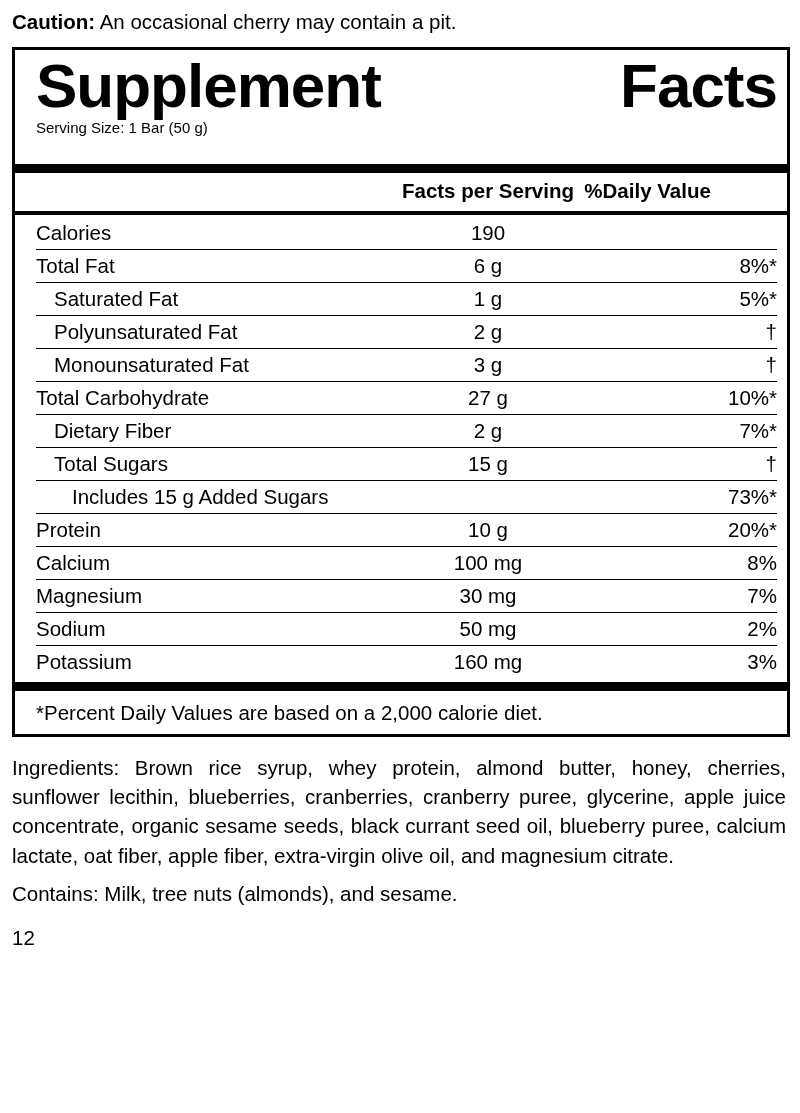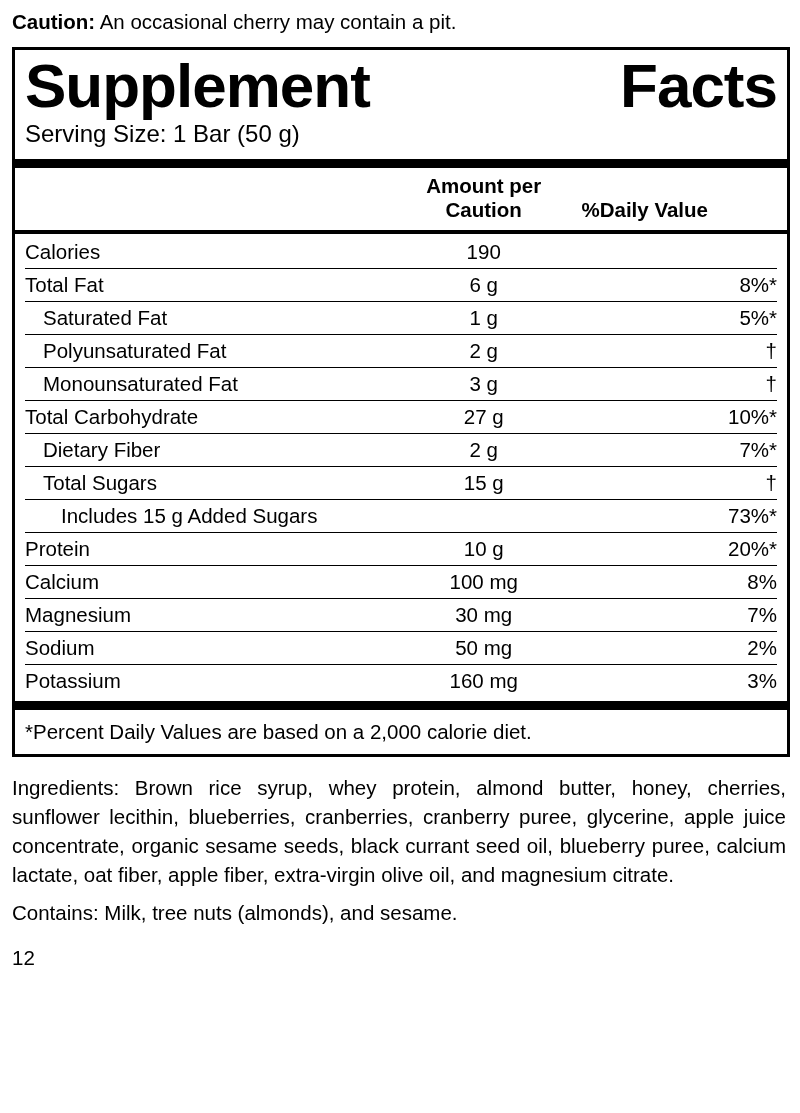--- a/index.html
+++ b/index.html
@@ -42,7 +42,7 @@
     padding: 0 0 0 0;
   }
   .panel-inner {
-    padding: 2px 10px 4px 10px;
+    padding: 2px 10px 4px 21px;
   }
   .sf-title {
     font-size: 62px;

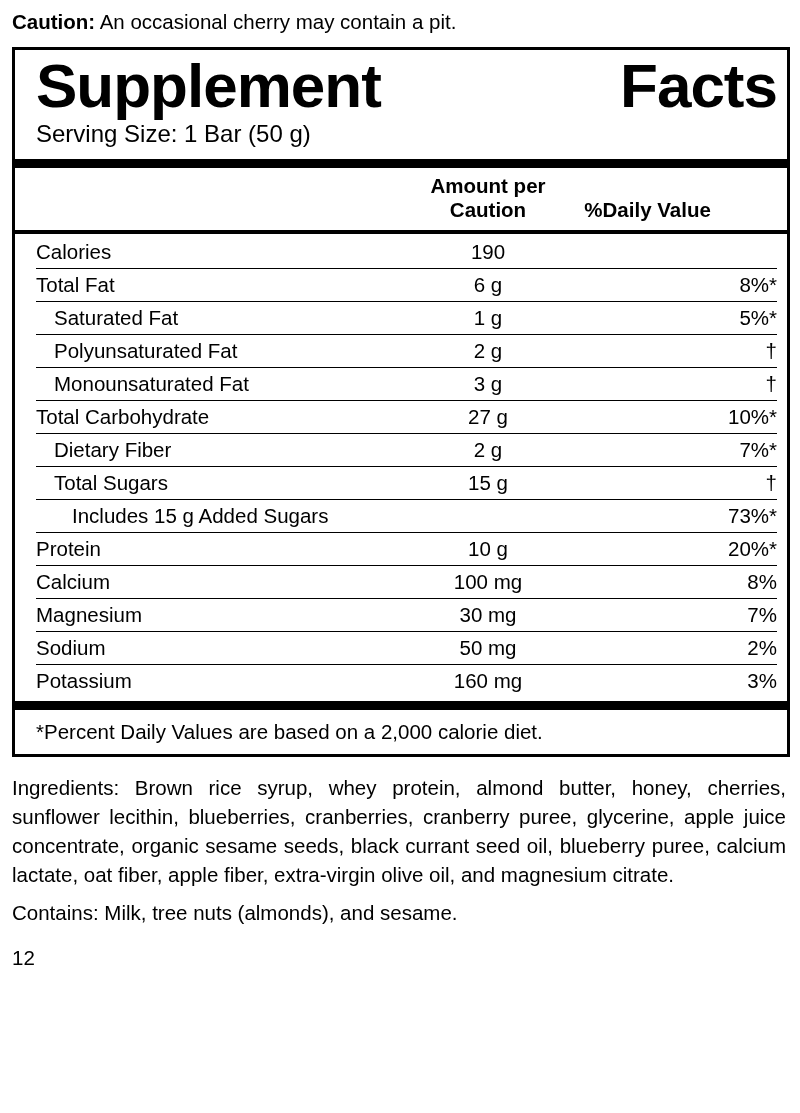--- a/index.html
+++ b/index.html
@@ -56,9 +56,9 @@
   }
   .sf-title .w1 { margin-right: 6px; }
   .serving {
-    font-size: 24px;
+    font-size: 15px;
     line-height: 1.25;
-    margin: 2px 0 6px 0;
+    margin: 2px 0 22px 0;
   }
 
   .rule-thick {

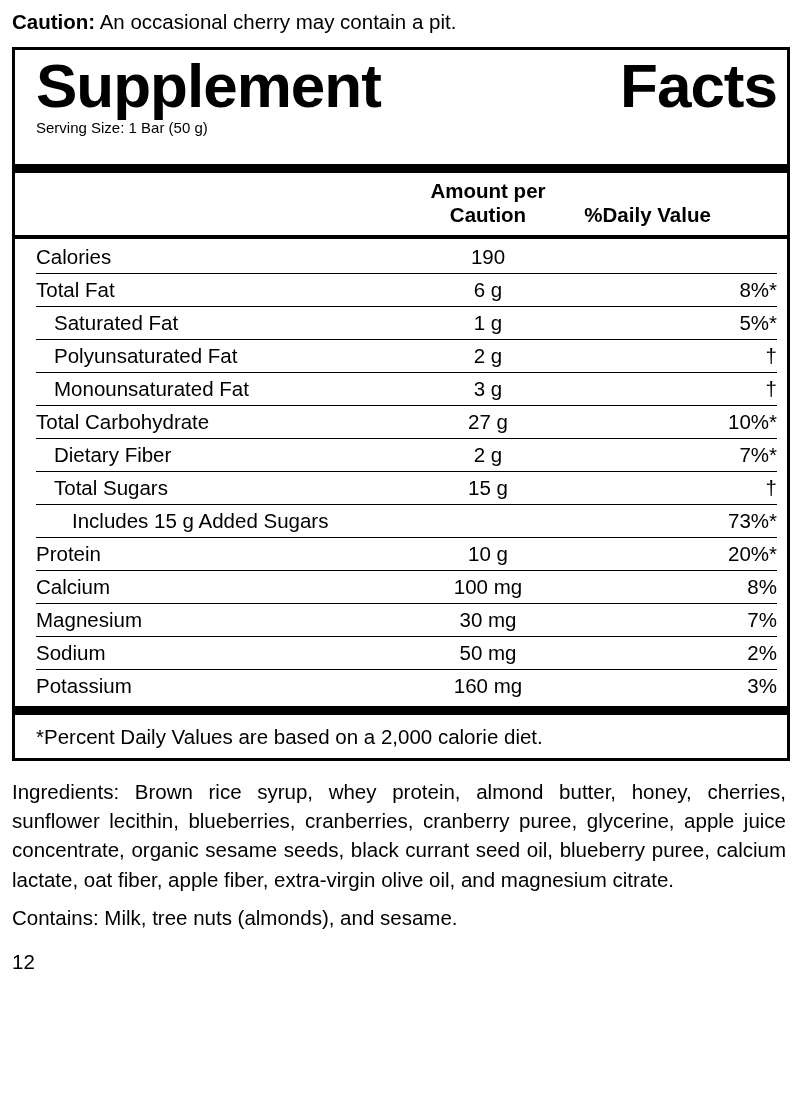--- a/index.html
+++ b/index.html
@@ -151,7 +151,7 @@
         <tbody>
             <tr class="hdr">
           <th class="col-name"></th>
-          <th class="col-amt">Amount per Caution</th>
+          <th class="col-amt">Facts per Serving</th>
           <th class="col-dv">%Daily Value</th>
         </tr>
       </tbody>

